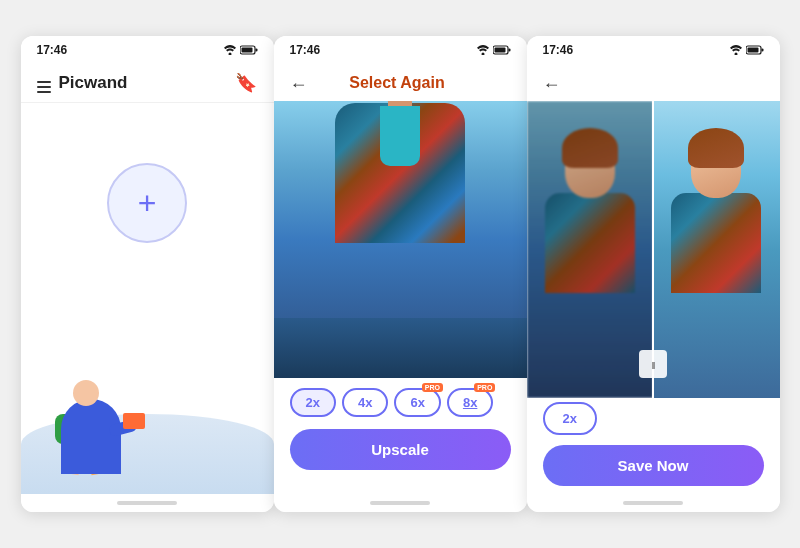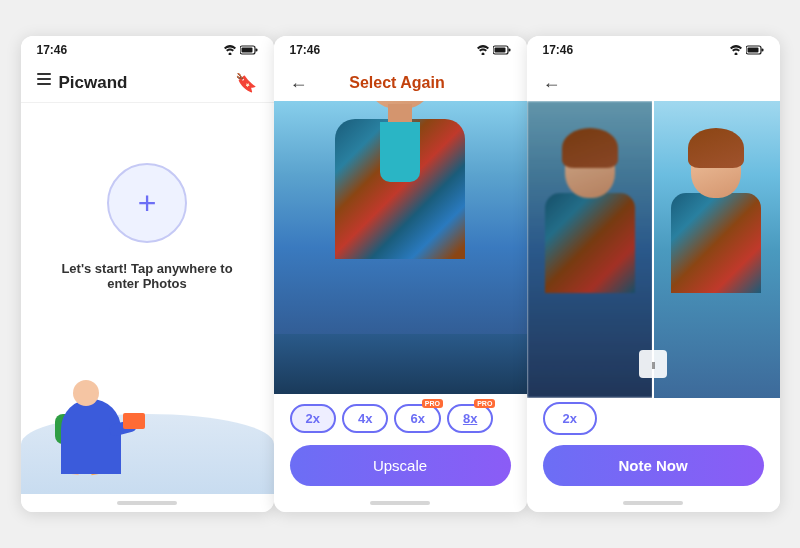--- a/index.html
+++ b/index.html
@@ -451,7 +451,7 @@
   </div>
 
   <div class="app-header">
-    <div style="display:flex;align-items:flex-start;gap:8px;">
+    <div style="display:flex;align-items:flex-end;gap:8px;">
       <div class="hamburger">
         <span></span>
           <span></span>

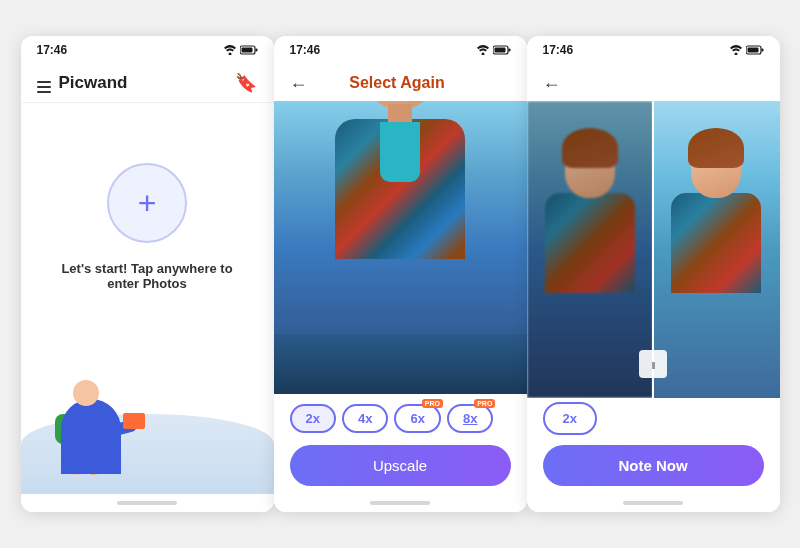--- a/index.html
+++ b/index.html
@@ -466,7 +466,6 @@
     <div class="add-circle">
       <span class="plus">+</span>
     </div>
-    <span class="prompt-text">Let's start! Tap anywhere to enter Photos</span>
   </div>
 
   <div class="illustration">

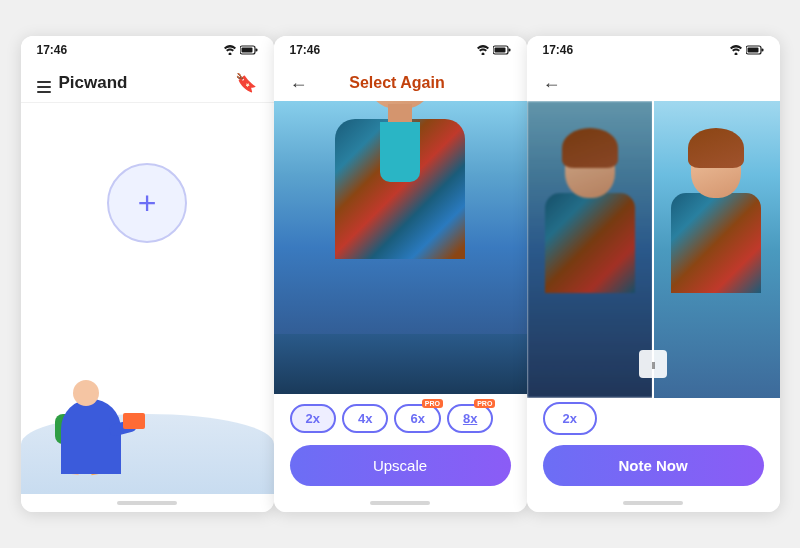--- a/index.html
+++ b/index.html
@@ -276,7 +276,7 @@
       border-radius: 3px;
     }
     .upscale-btn {
-      margin: 4px 16px 8px;
+      margin: 4px 16px 24px;
       width: calc(100% - 32px);
       padding: 12px;
       background: linear-gradient(90deg, #6c6ef5, #8b5cf6);
@@ -284,7 +284,7 @@
       border: none;
       border-radius: 24px;
       font-size: 15px;
-      font-weight: 400;
+      font-weight: 700;
       cursor: pointer;
       text-align: center;
     }

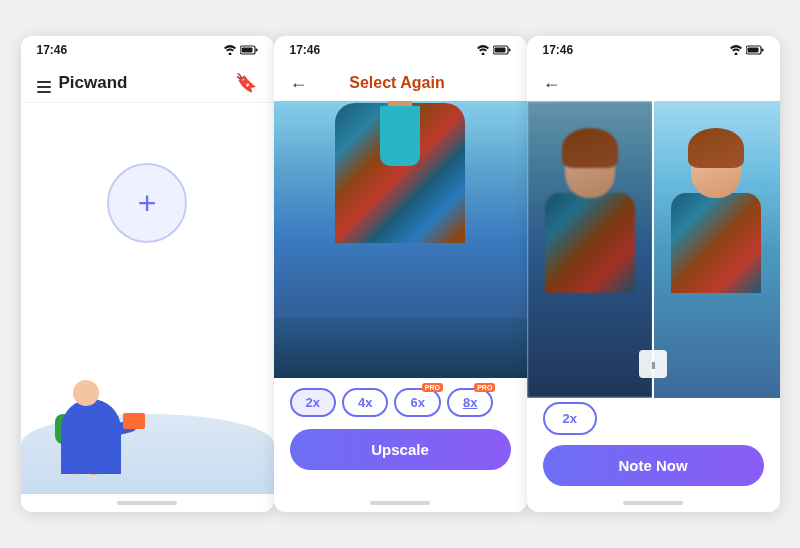--- a/index.html
+++ b/index.html
@@ -601,7 +601,7 @@
     <button class="scale-btn-sm">2x</button>
   </div>
 
-  <button class="save-btn">Note Now</button>
+  <button class="save-btn">Save Now</button>
 
   <div class="bottom-bar">
     <div class="home-indicator"></div>

